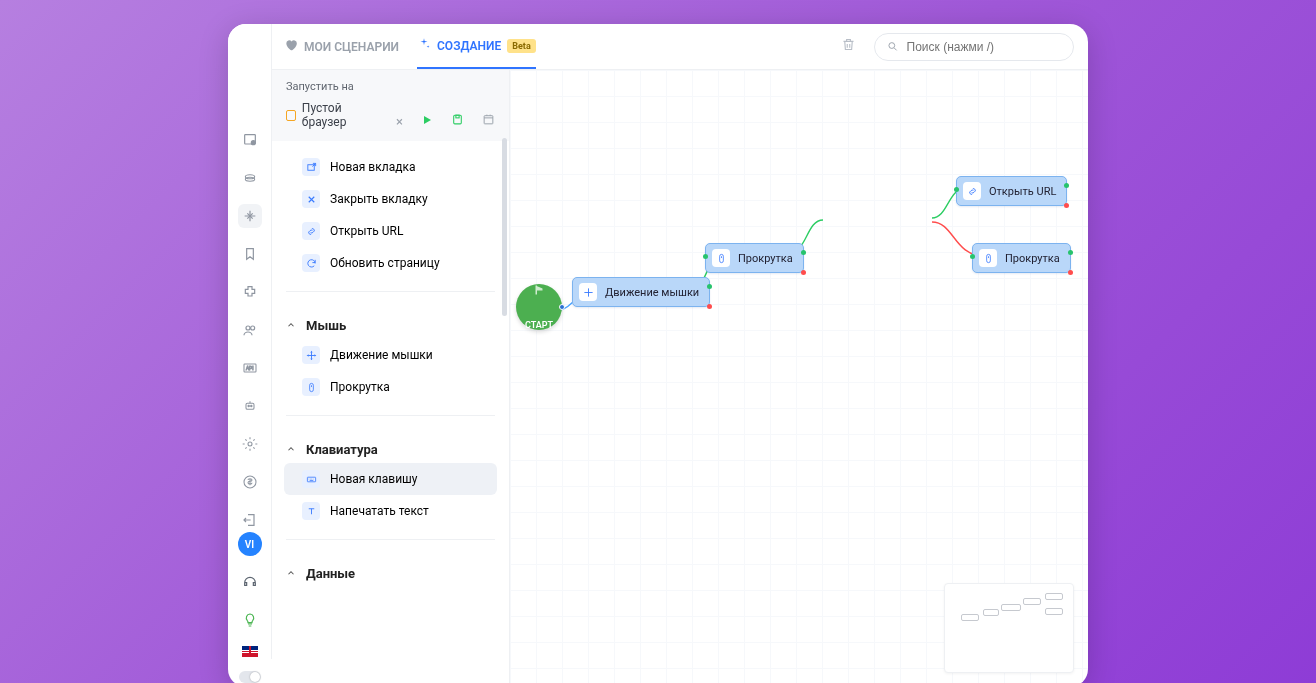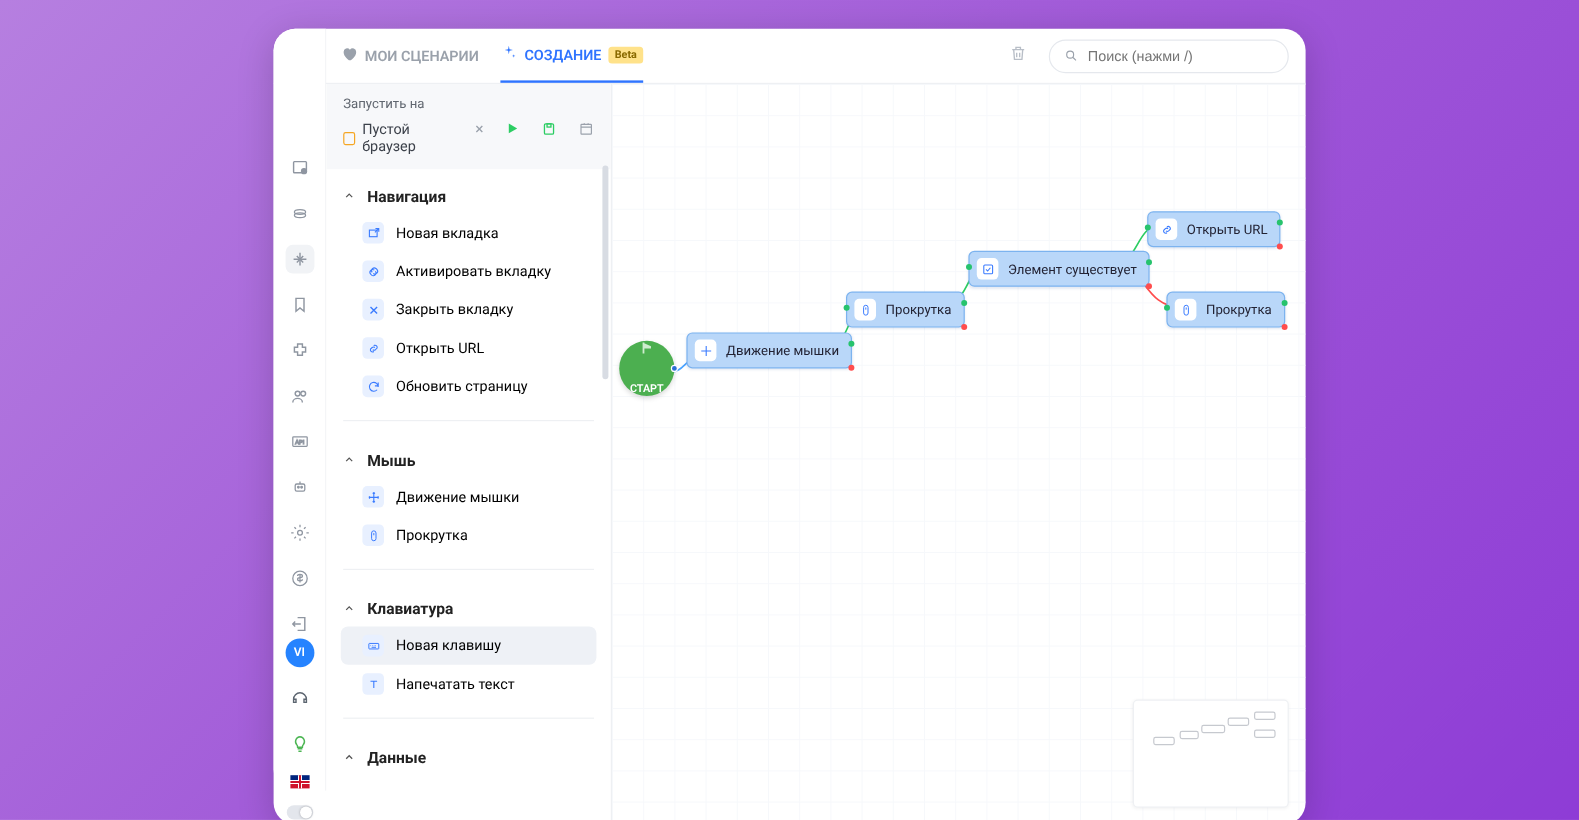--- a/index.html
+++ b/index.html
@@ -132,7 +132,7 @@
     padding: 10px 14px 12px;
   }
   .run-label { font-size:11px; color:#60666f; margin-bottom:8px;}
-  .run-row { display:flex; align-items:flex-start; gap:18px; font-size:12px; color:#3c414a;}
+  .run-row { display:flex; align-items:flex-end; gap:18px; font-size:12px; color:#3c414a;}
   .run-chip { display:flex; align-items:center; gap:6px;}
   .run-chip-sq { width:11px; height:11px; border:1.5px solid #f5a623; border-radius:2px; display:inline-block;}
   .run-x { color:#9aa1ab; cursor:pointer; font-size:13px;}

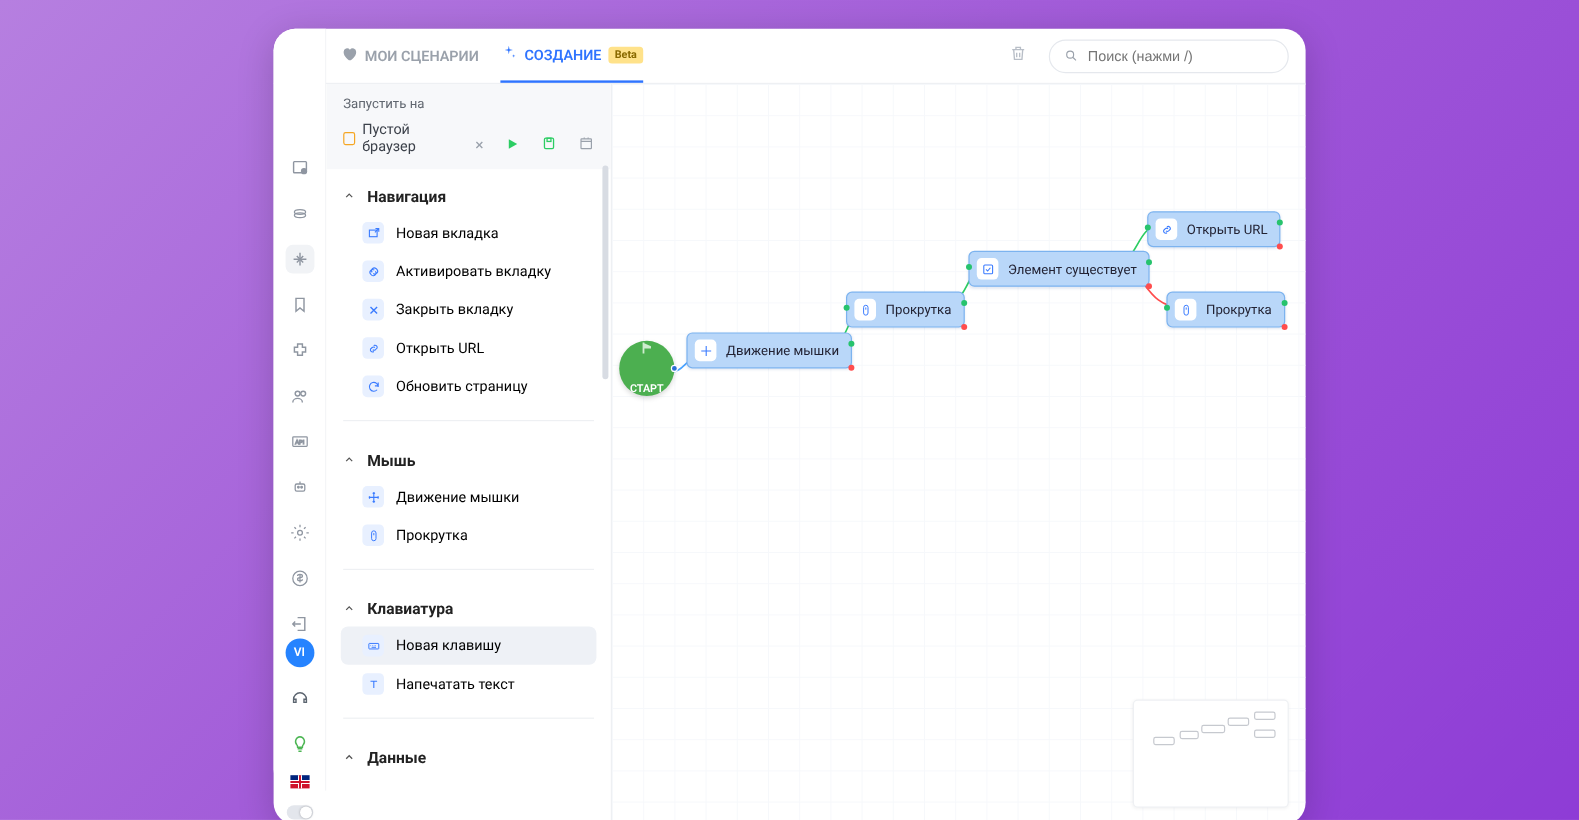--- a/index.html
+++ b/index.html
@@ -358,12 +358,6 @@
       </div>
 
       <div class="section">
-        <div class="section-header">
-          <span class="sh-chevron"><svg viewBox="0 0 24 24" fill="none" stroke="#555" stroke-width="2.5">
-                <path d="M6 15l6-6 6 6"></path>
-              </svg></span>
-          <span>Навигация</span>
-        </div>
         <div class="action-item">
           <span class="ai-ic">
               <svg viewBox="0 0 24 24" fill="none" stroke="#3a7bff" stroke-width="2">

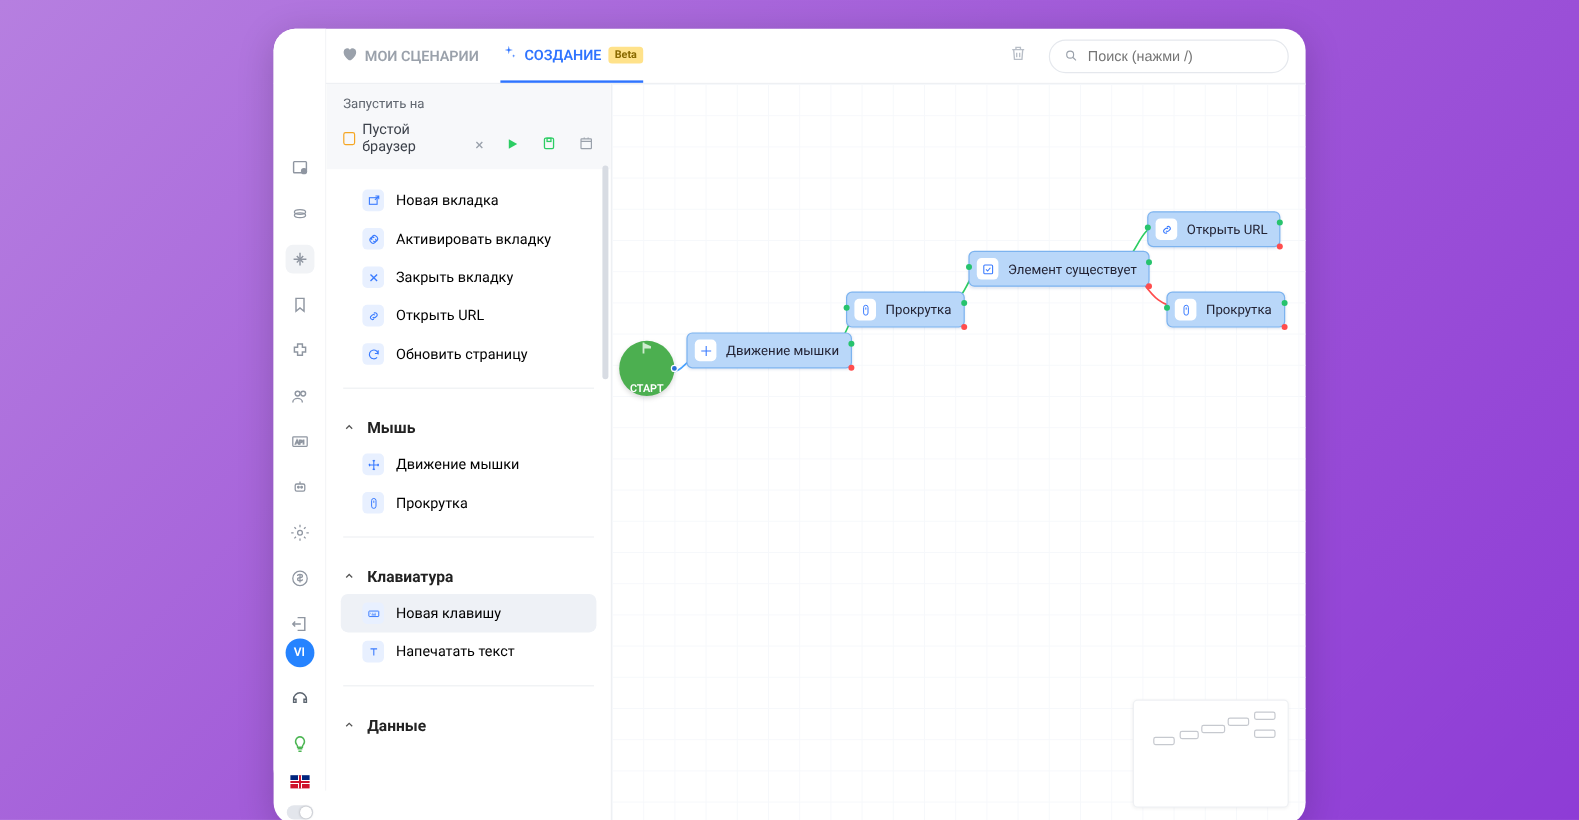--- a/index.html
+++ b/index.html
@@ -369,14 +369,6 @@
         </div>
         <div class="action-item">
           <span class="ai-ic">
-              <svg viewBox="0 0 24 24" fill="none" stroke="#3a7bff" stroke-width="2">
-                <path d="M9 13a5 5 0 017-7l2 2a5 5 0 01-7 7M15 11a5 5 0 01-7 7l-2-2a5 5 0 017-7"></path>
-              </svg>
-            </span>
-          <span>Активировать вкладку</span>
-        </div>
-        <div class="action-item">
-          <span class="ai-ic">
               <svg viewBox="0 0 24 24" fill="none" stroke="#3a7bff" stroke-width="2.5">
                 <path d="M6 6l12 12M18 6L6 18"></path>
               </svg>

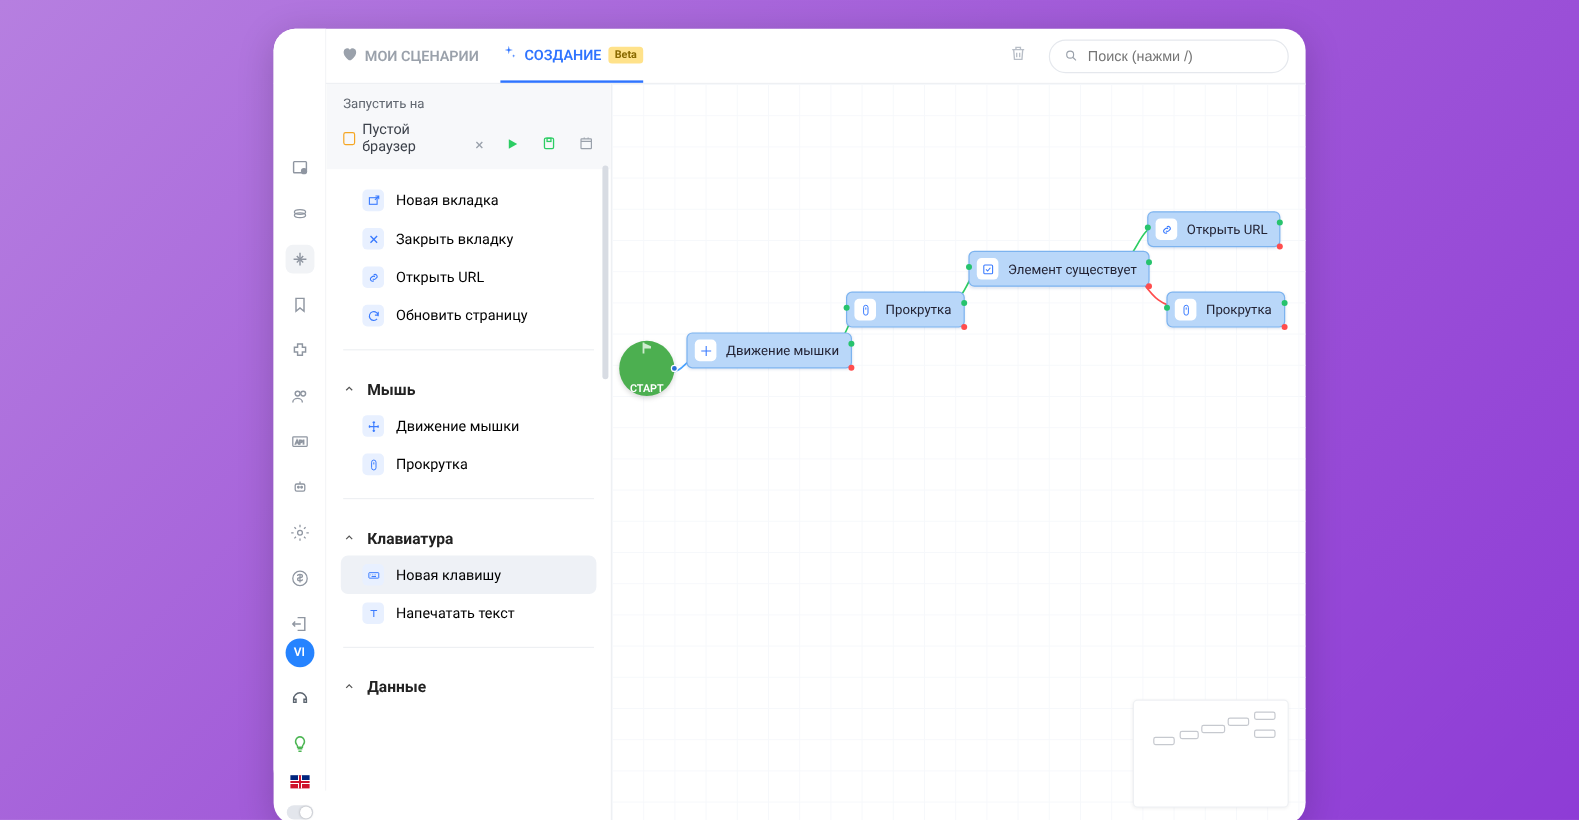--- a/index.html
+++ b/index.html
@@ -511,18 +511,6 @@
         <span class="dot red" style="right:-3px;bottom:-3px;"></span>
       </div>
 
-      <div class="node" style="left:297px; top:139px;">
-        <span class="node-ic">
-            <svg viewBox="0 0 24 24" fill="none" stroke="#3a7bff" stroke-width="2">
-              <rect x="4" y="4" width="16" height="16" rx="2"></rect>
-              <path d="M8 12l3 3 5-6"></path>
-            </svg>
-          </span>
-        <span>Элемент существует</span>
-        <span class="dot green" style="left:-3px;top:10px;"></span>
-        <span class="dot green" style="right:-3px;top:6px;"></span>
-        <span class="dot red" style="right:-3px;bottom:-3px;"></span>
-      </div>
 
       <div class="node" style="left:446px; top:106px;">
         <span class="node-ic">

